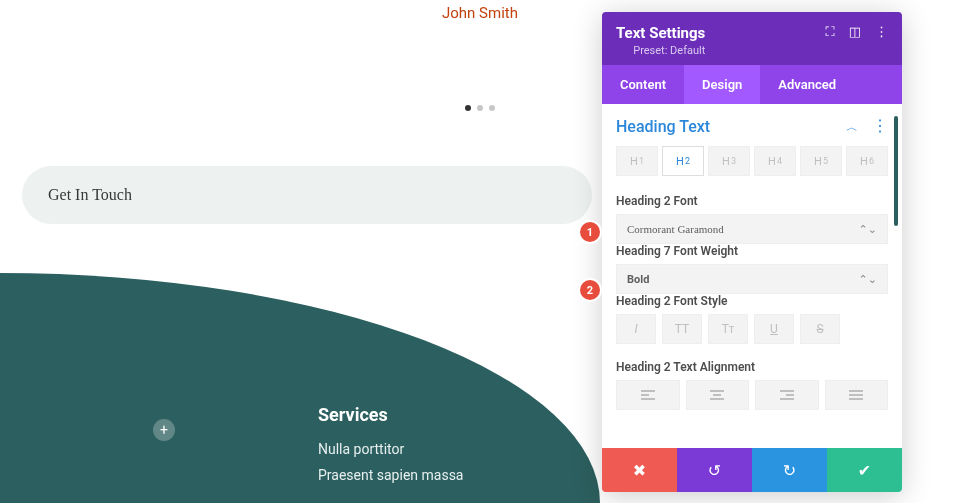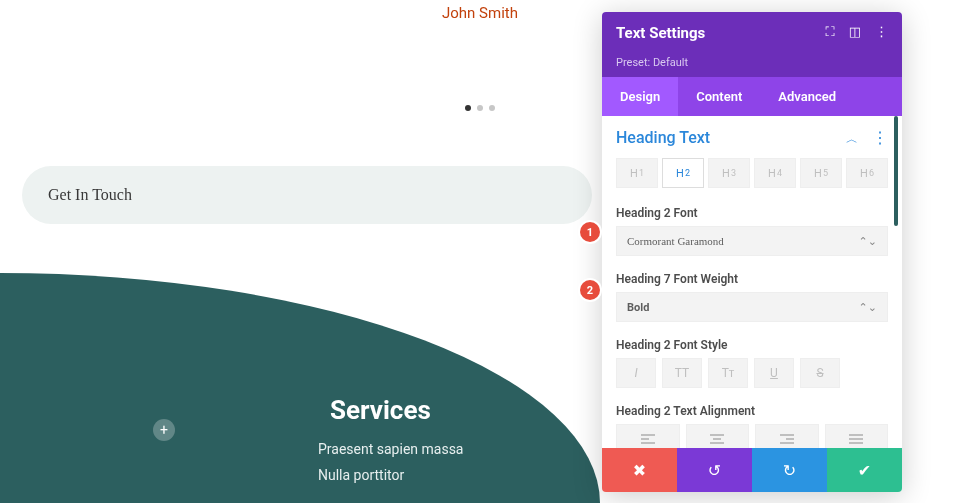--- a/index.html
+++ b/index.html
@@ -28,7 +28,7 @@
   .panel-header { background: #6c2eb9; color: #fff; padding: 12px 14px 8px; }
   .panel-header-row { display:flex; justify-content:space-between; align-items:flex-start; }
   .panel-title { font-size: 15px; font-weight: 700; }
-  .panel-preset { font-size: 11px; color: #d9c9f0; margin-top: 14px; }
+  .panel-preset { font-size: 11px; color: #d9c9f0; margin-top: 2px; text-align: right; }
   .panel-icons { display:flex; gap:14px; }
   .panel-icons span { font-size: 13px; cursor: pointer; }
 

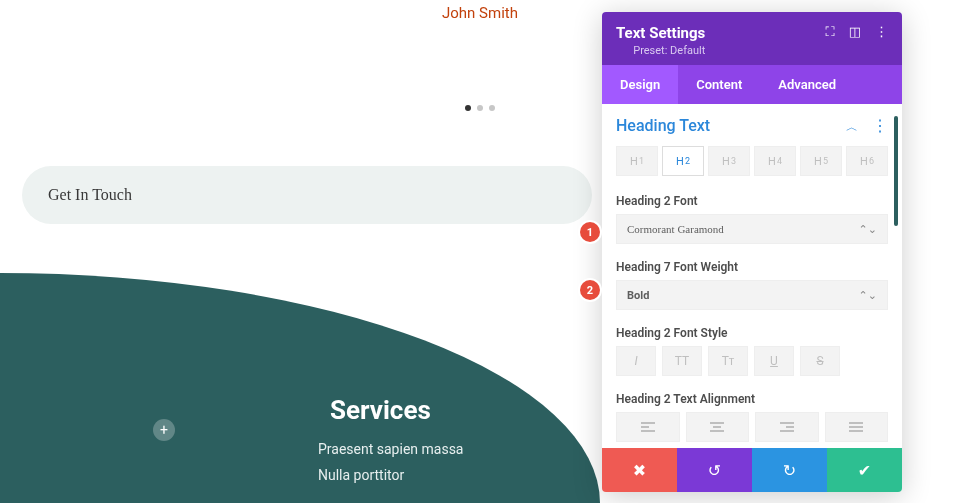--- a/index.html
+++ b/index.html
@@ -109,8 +109,8 @@
   </div>
 
   <div class="tabs">
+    <div class="tab">Content</div>
     <div class="tab active">Design</div>
-    <div class="tab">Content</div>
     <div class="tab">Advanced</div>
   </div>
 

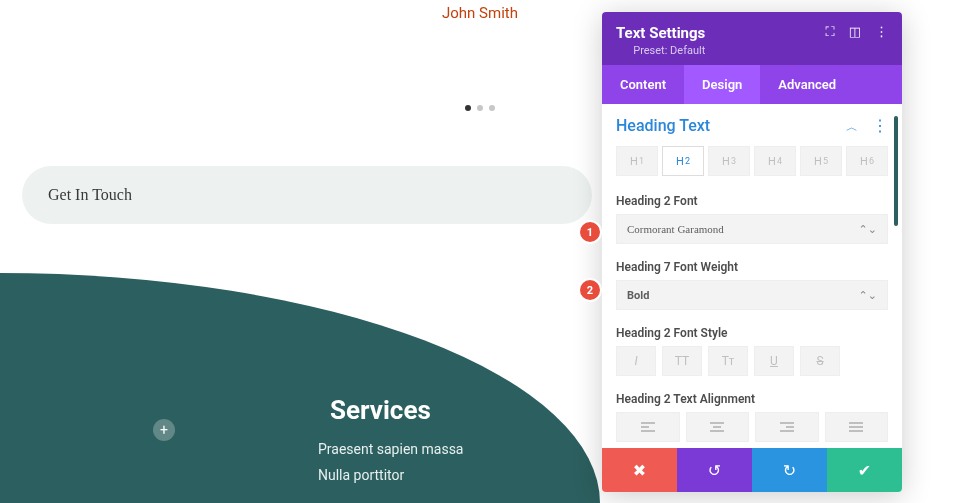--- a/index.html
+++ b/index.html
@@ -37,7 +37,7 @@
   .tabs .tab.active { background: #a259ff; }
 
   .panel-body { flex:1; overflow: hidden; padding: 12px 14px 0; }
-  .section-head { display:flex; justify-content:space-between; color:#2b87da; font-size:16px; font-weight: 500; margin-bottom: 10px; }
+  .section-head { display:flex; justify-content:space-between; align-items:center; color:#2b87da; font-size:16px; font-weight: 500; margin-bottom: 10px; }
   .section-head .chev { font-size:12px; margin-right:4px; }
   .section-head .dots3 { color:#2b87da; padding-left:6px; cursor:pointer; }
 

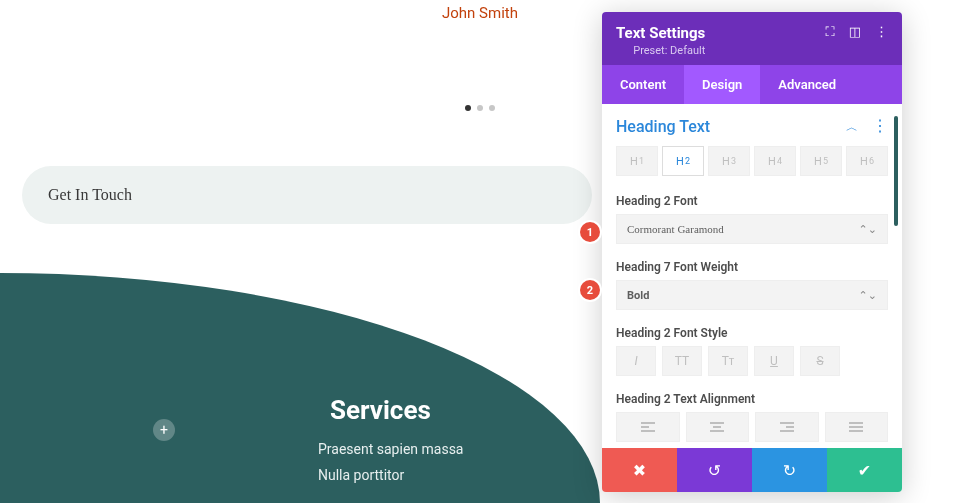--- a/index.html
+++ b/index.html
@@ -46,7 +46,7 @@
   .h-strip .hbtn.active { background:#fff; color:#2b87da; border-color:#ddd; }
 
   .field-label { font-size: 12px; font-weight: 600; color:#4d4d4d; margin-bottom: 6px; }
-  .select { width: 100%; height: 30px; background:#f3f3f3; border:1px solid #eee; display:flex; align-items:center; justify-content:space-between; padding: 0 10px; font-size: 11px; color:#5e5e5e; margin-bottom: 16px; cursor:pointer; }
+  .select { width: 100%; height: 30px; background:#f3f3f3; border:1px solid #eee; display:flex; align-items:center; justify-content:space-between; padding: 0 10px; font-size: 11px; color:#5e5e5e; cursor:pointer; }
   .select .caret { color:#888; font-size:11px; }
 
   .style-row { display:flex; gap:6px; margin-bottom: 16px; }

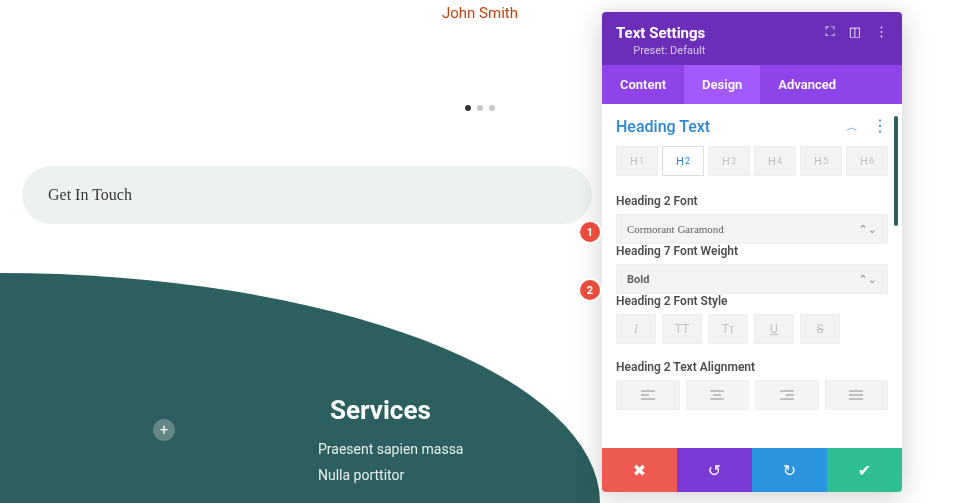--- a/index.html
+++ b/index.html
@@ -18,7 +18,7 @@
   .plus { position: absolute; left: 153px; bottom: 62px; width: 22px; height: 22px; border-radius: 50%; background: rgba(255,255,255,.25); color: #fff; display:flex; align-items:center; justify-content:center; font-size:14px; }
 
   .footer-col { position: absolute; left: 318px; bottom: 10px; color: #fff; }
-  .footer-col h3 { font-size: 26px; font-weight: 700; margin-bottom: 16px; margin-left: 12px; }
+  .footer-col h3 { font-size: 18px; font-weight: 700; margin-bottom: 16px; }
   .footer-col div { font-size: 14px; margin-bottom: 10px; color: #e7efef; }
 
   .contact-email { position: absolute; left: 620px; bottom: 13px; color: #2d2d2d; font-size: 14px; }

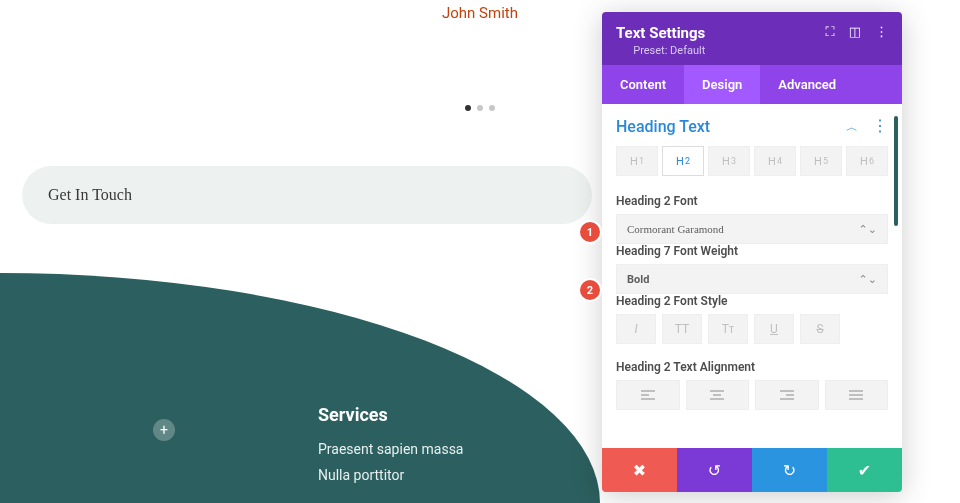--- a/index.html
+++ b/index.html
@@ -86,8 +86,8 @@
 
   <div class="footer-col">
     <h3>Services</h3>
+    <div>Nulla porttitor</div>
     <div>Praesent sapien massa</div>
-    <div>Nulla porttitor</div>
   </div>
 
   <div class="contact-email">hello@divitherapy.com</div>

